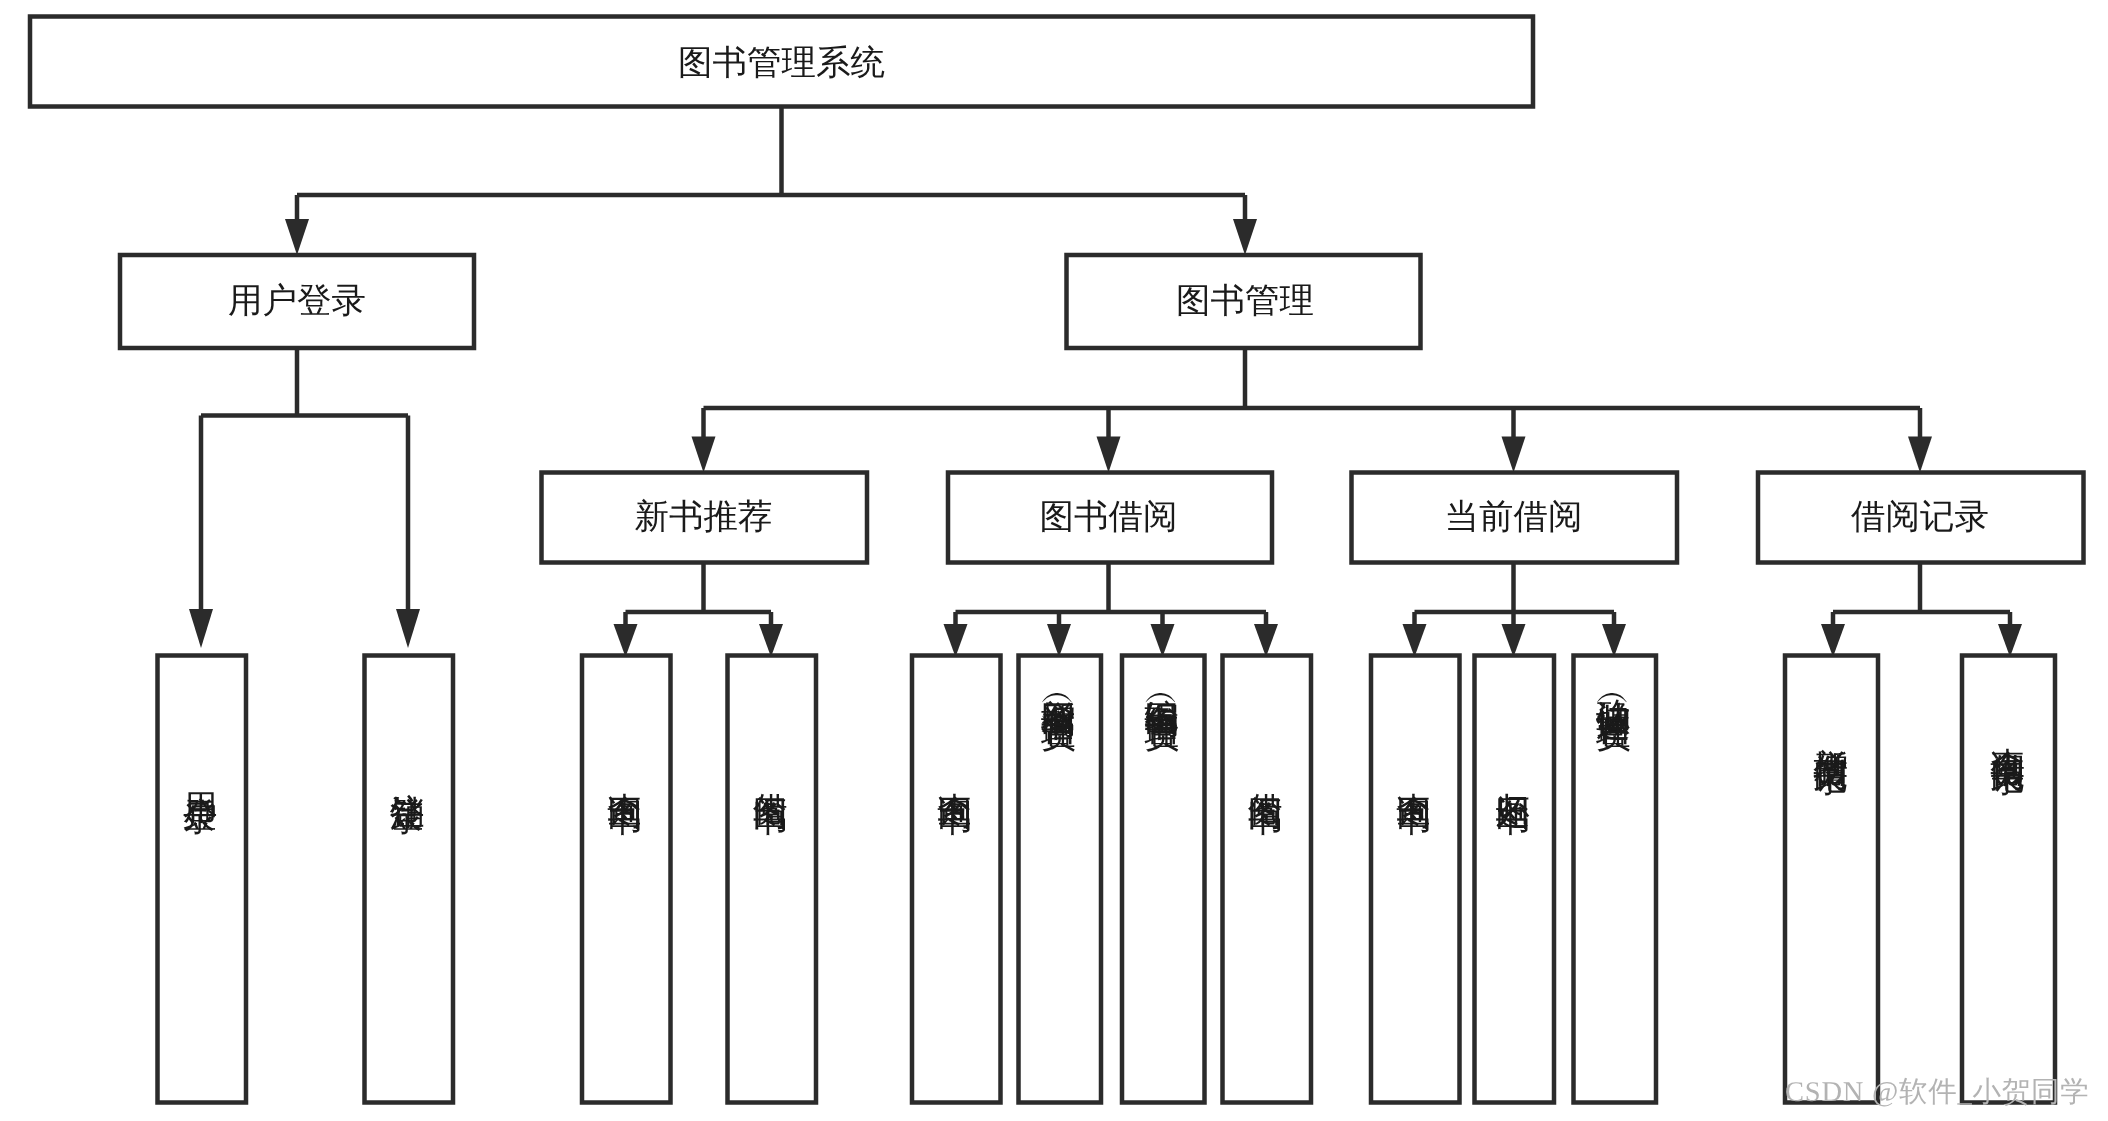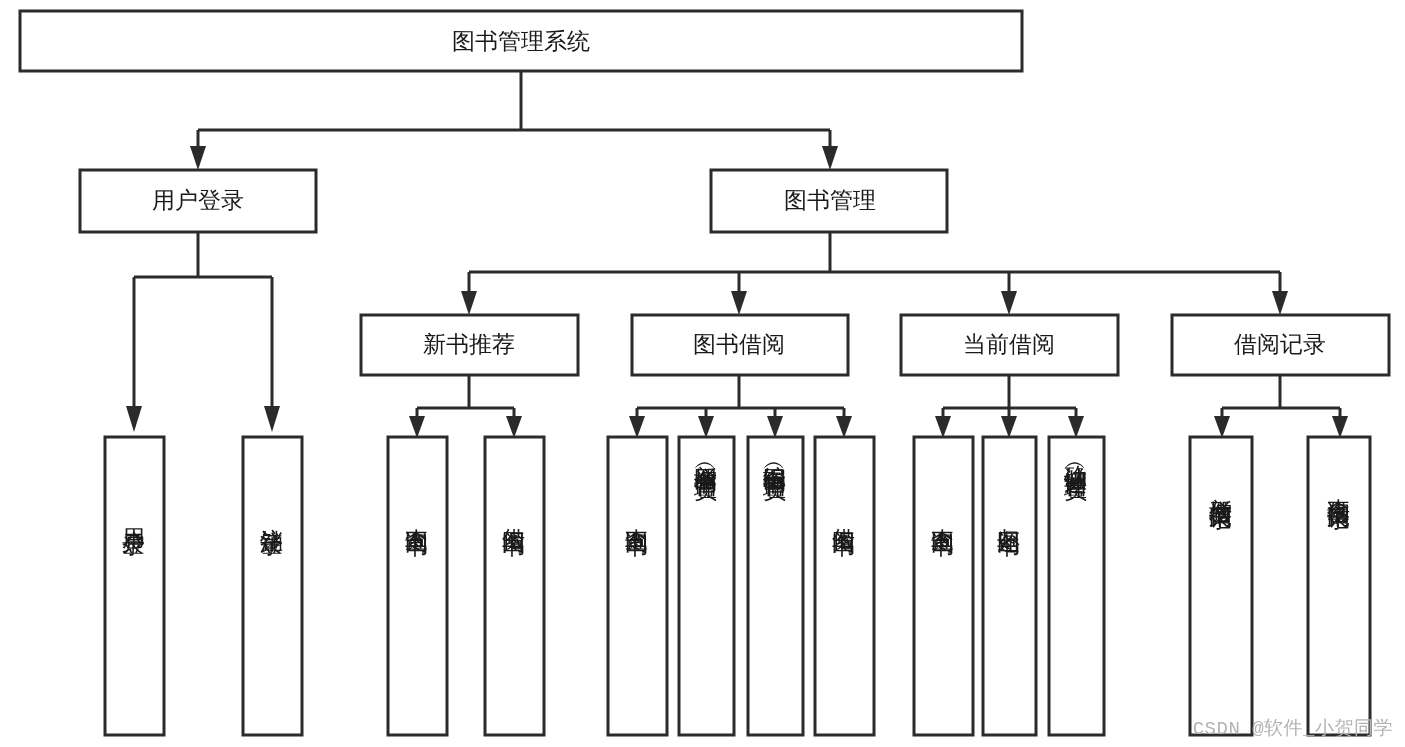--- a/index.html
+++ b/index.html
@@ -67,7 +67,7 @@
     position: absolute;
     right: 12px;
     bottom: 6px;
-    font-family: Liberation Mono, monospace;
+    font-family: Liberation Serif, serif;
     font-size: 19px;
     color: #b3b3b3;
     white-space: nowrap;

